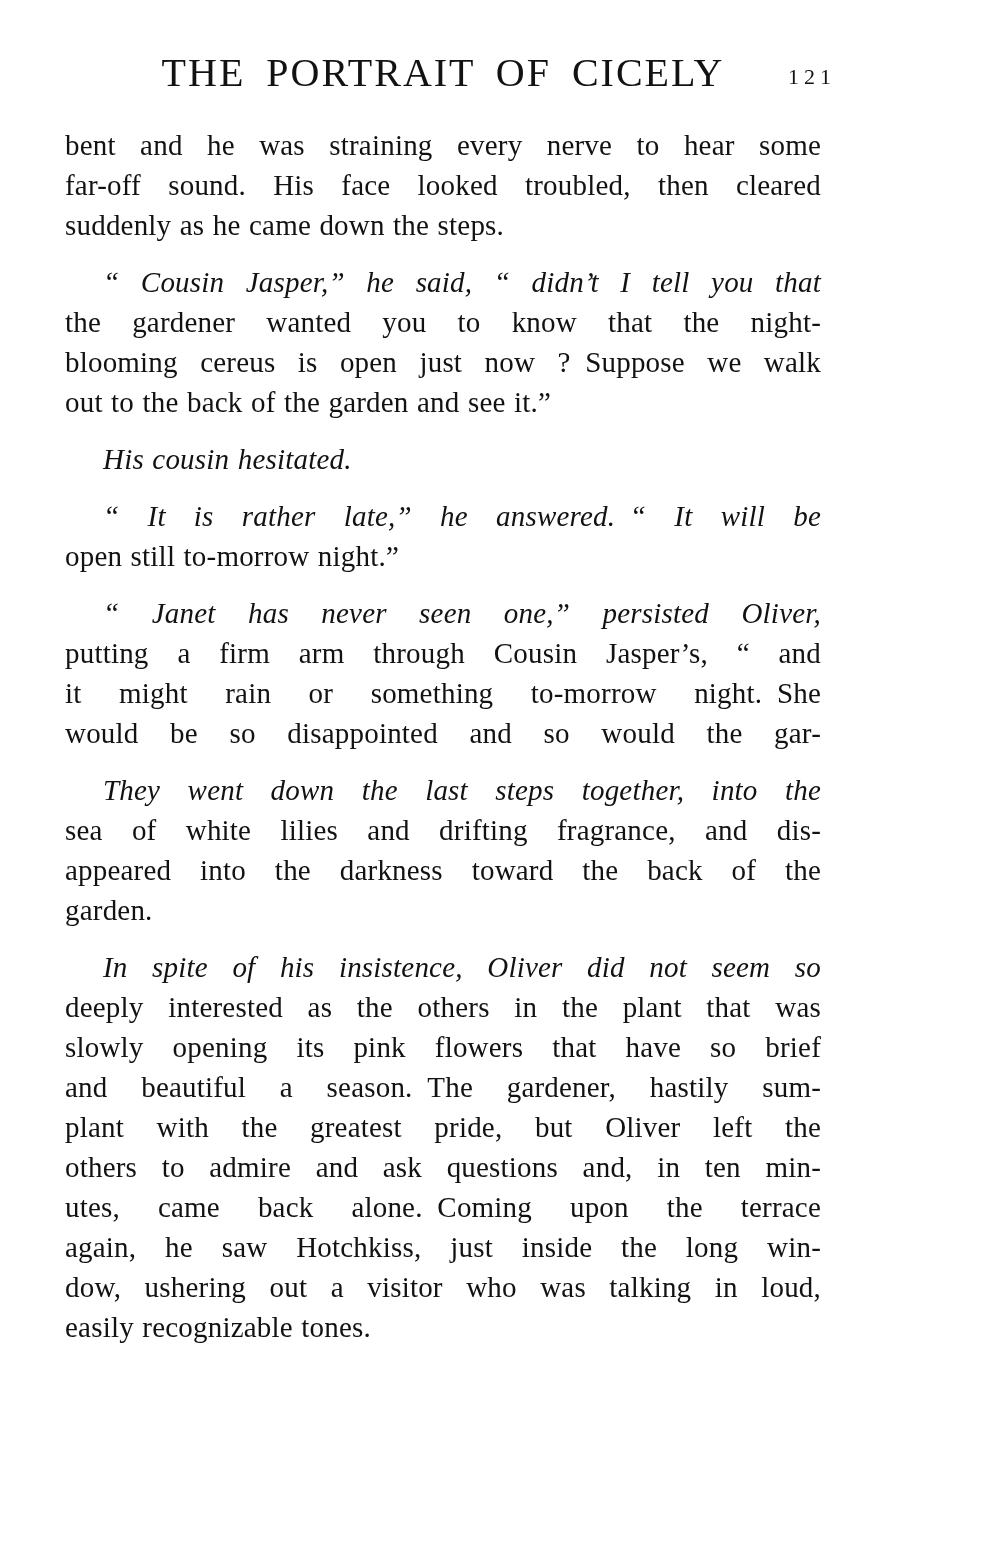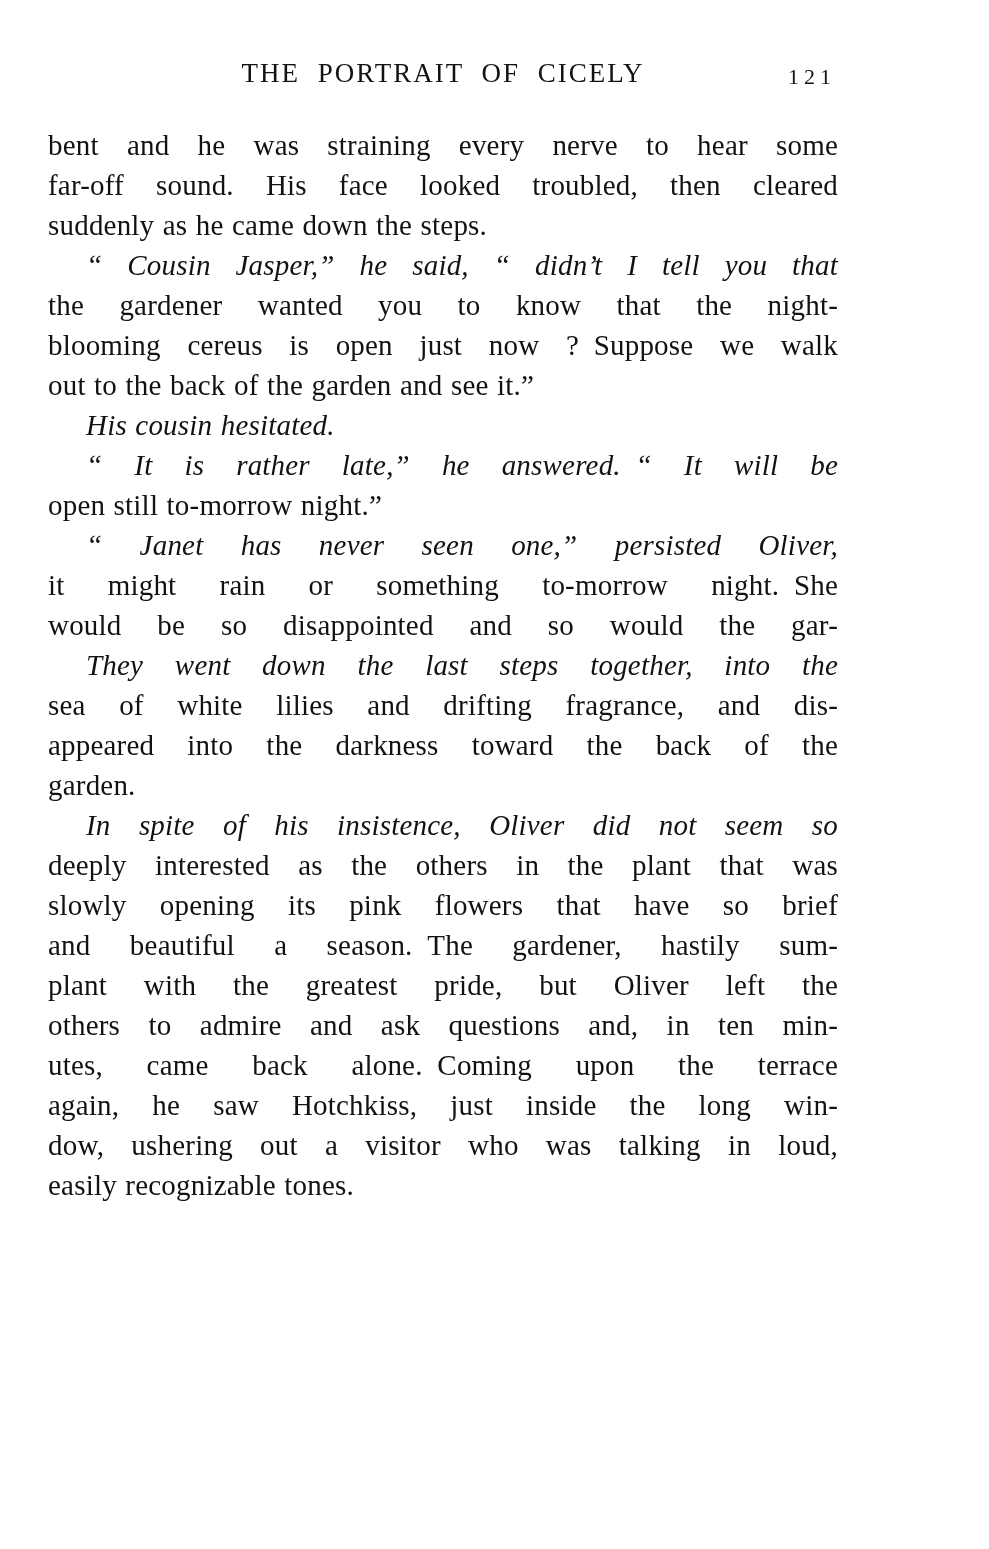--- a/index.html
+++ b/index.html
@@ -28,7 +28,7 @@
   }
   .running-title {
     text-align: center;
-    font-size: 27px;
+    font-size: 40px;
     line-height: 42px;
     letter-spacing: 2px;
     word-spacing: 9px;

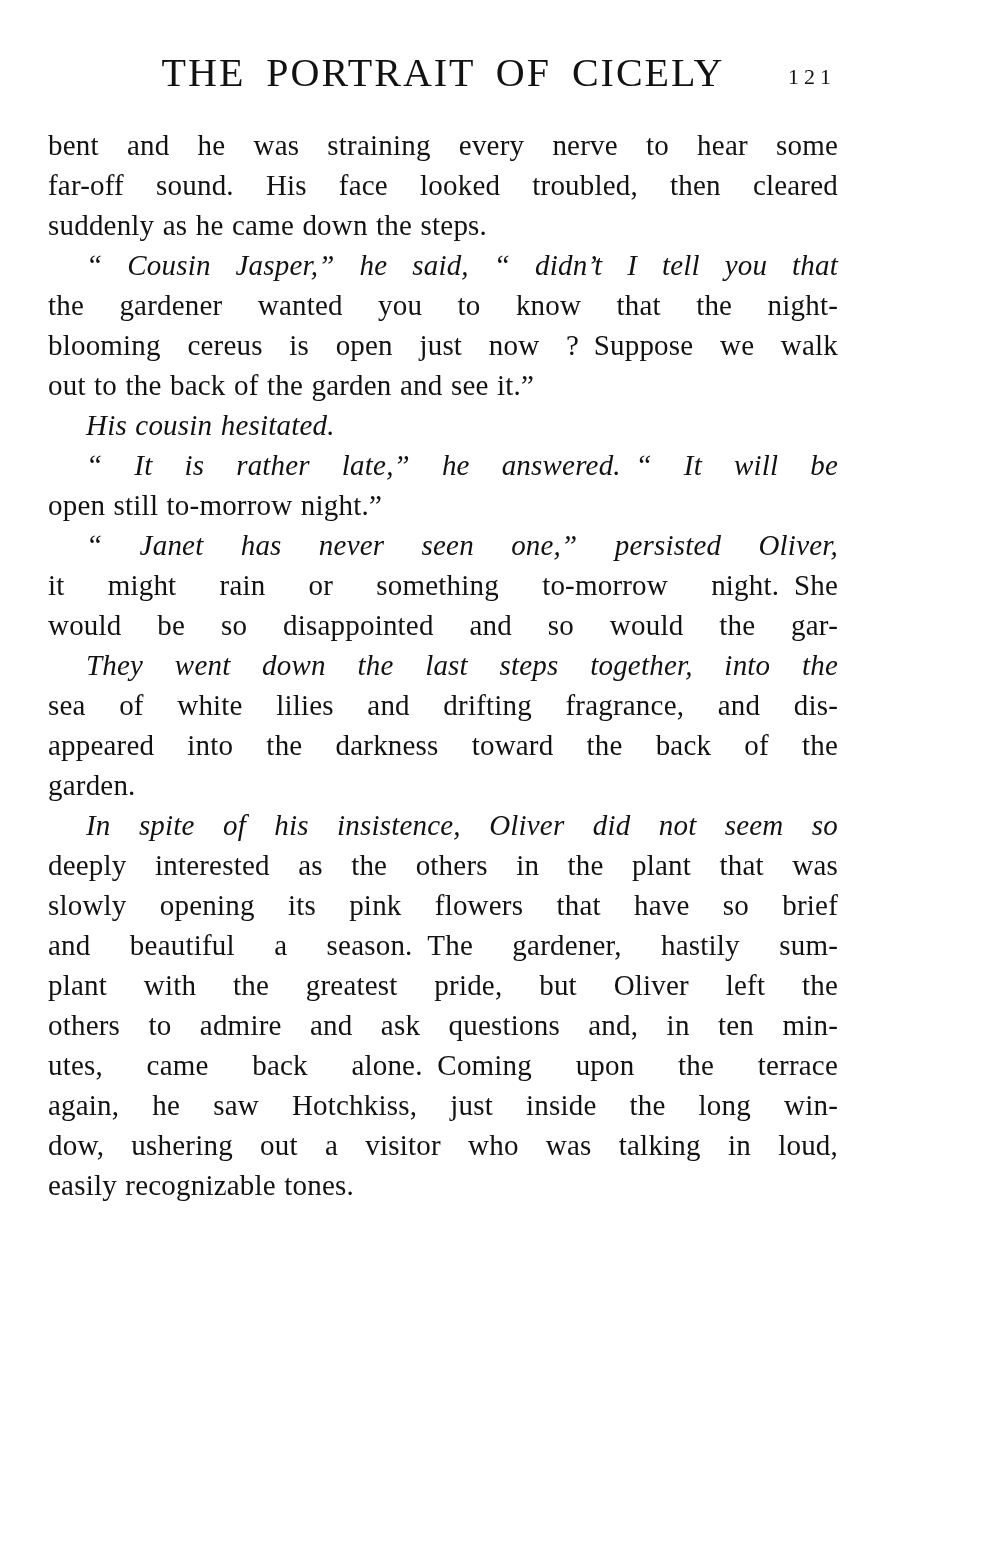--- a/index.html
+++ b/index.html
@@ -46,7 +46,7 @@
   .body-text {
     margin-top: 31px;
   }
-  .para { margin: 0; }
+  .para { margin: 17px; }
   .line {
     font-size: 29px;
     line-height: 40px;

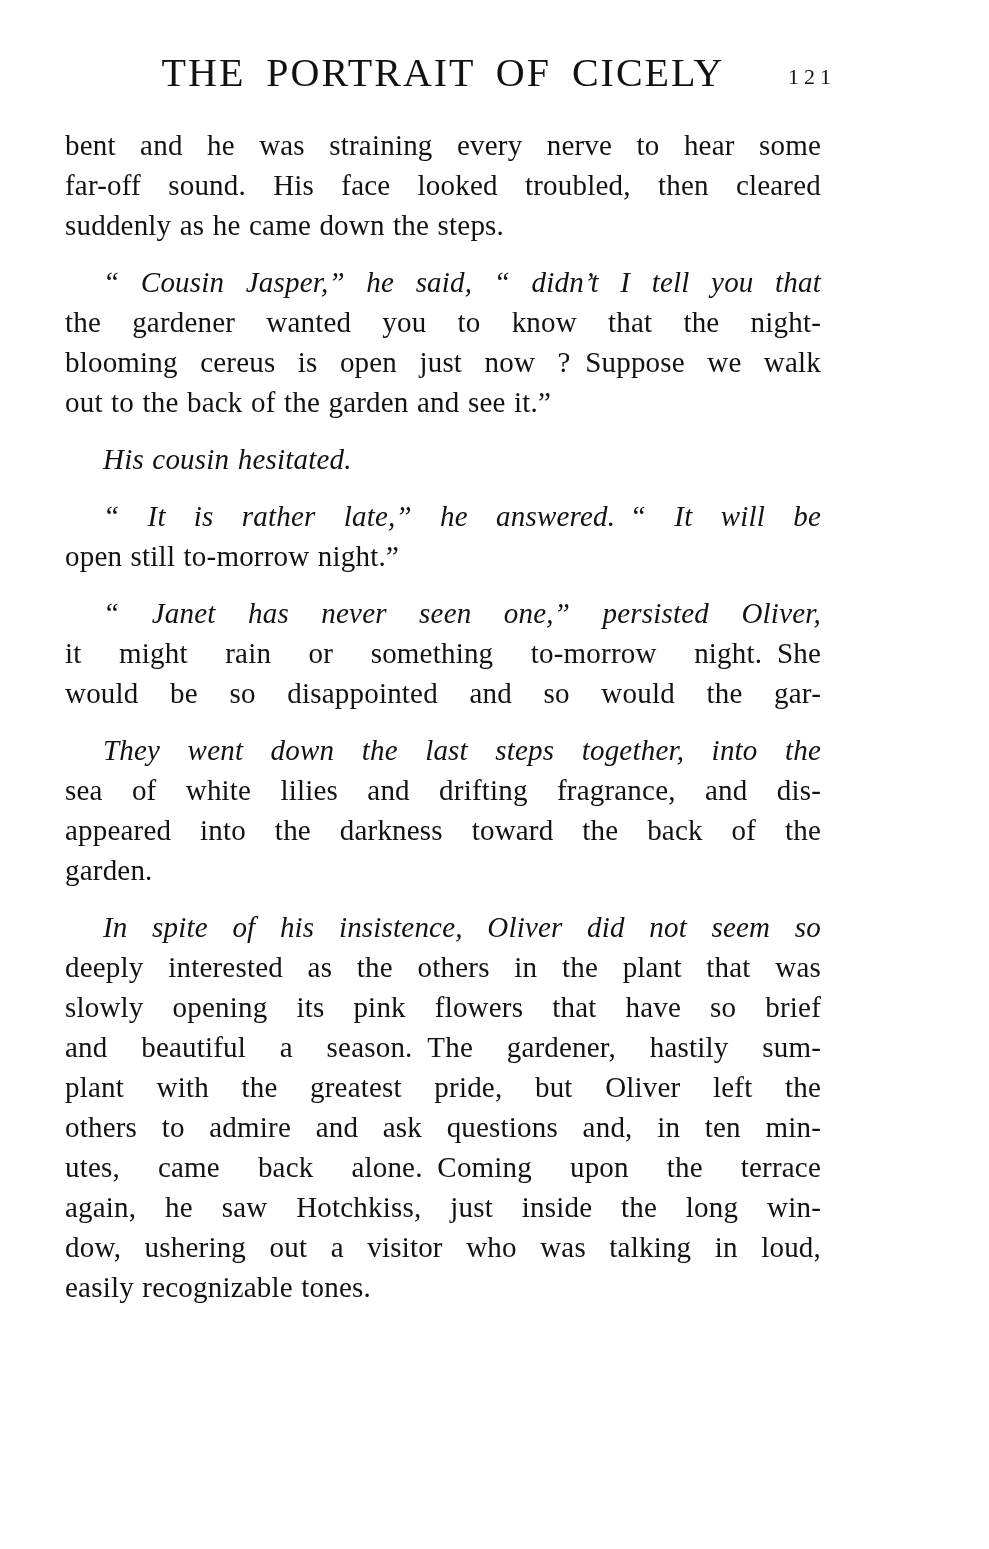--- a/index.html
+++ b/index.html
@@ -95,6 +95,7 @@
         </div>
         <div class="para">
           <div class="line just indent">“ Janet has never seen one,” persisted Oliver,</div>
+          <div class="line just">putting a firm arm through Cousin Jasper’s, “ and</div>
           <div class="line just">it might rain or something to-morrow night. She</div>
           <div class="line just">would be so disappointed and so would the gar-</div>
         </div>

